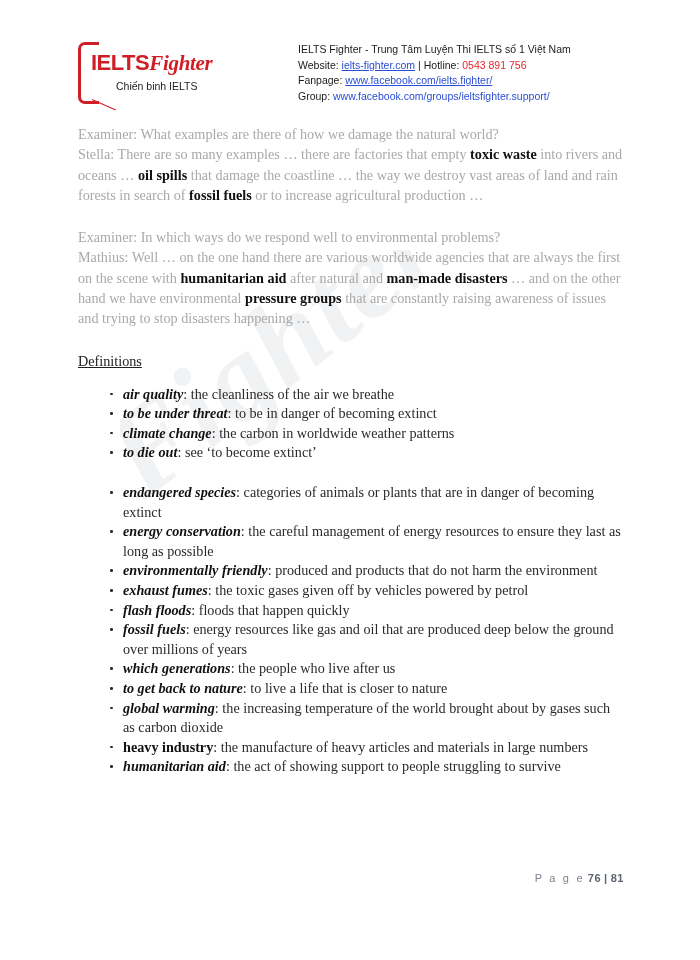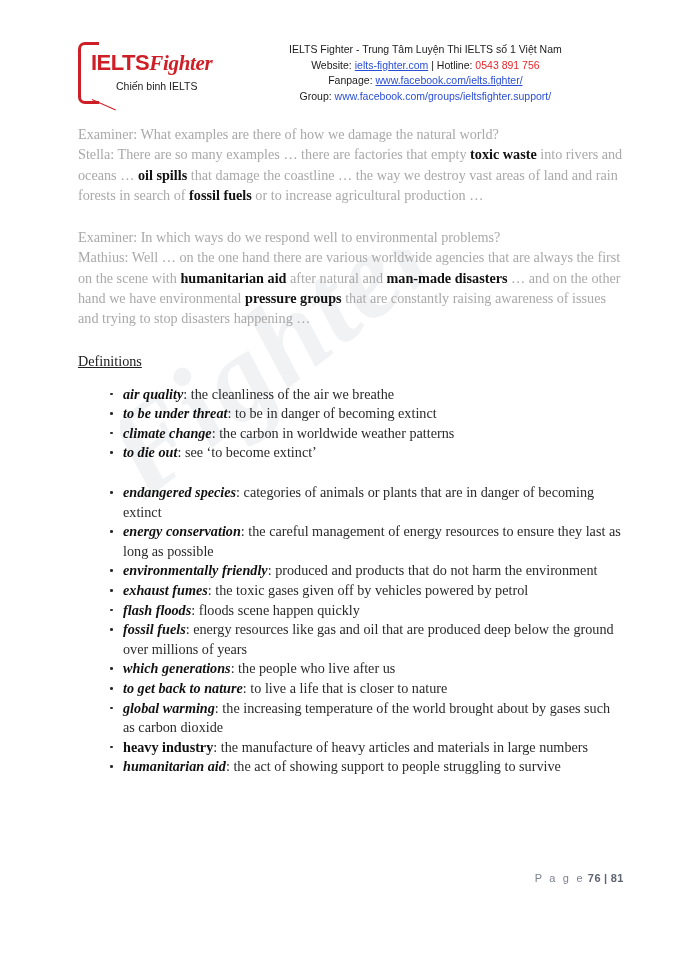--- a/index.html
+++ b/index.html
@@ -119,14 +119,13 @@
 
   .header-info {
     position: absolute;
-    left: 289px;
+    left: 298px;
     top: 42px;
     font-family: "Liberation Sans", "DejaVu Sans", sans-serif;
     font-size: 10.5px;
     line-height: 15.5px;
     color: #1a1a1a;
     white-space: nowrap;
-    text-align: center;
   }
   .header-info .line { display: block; }
   .lnk {

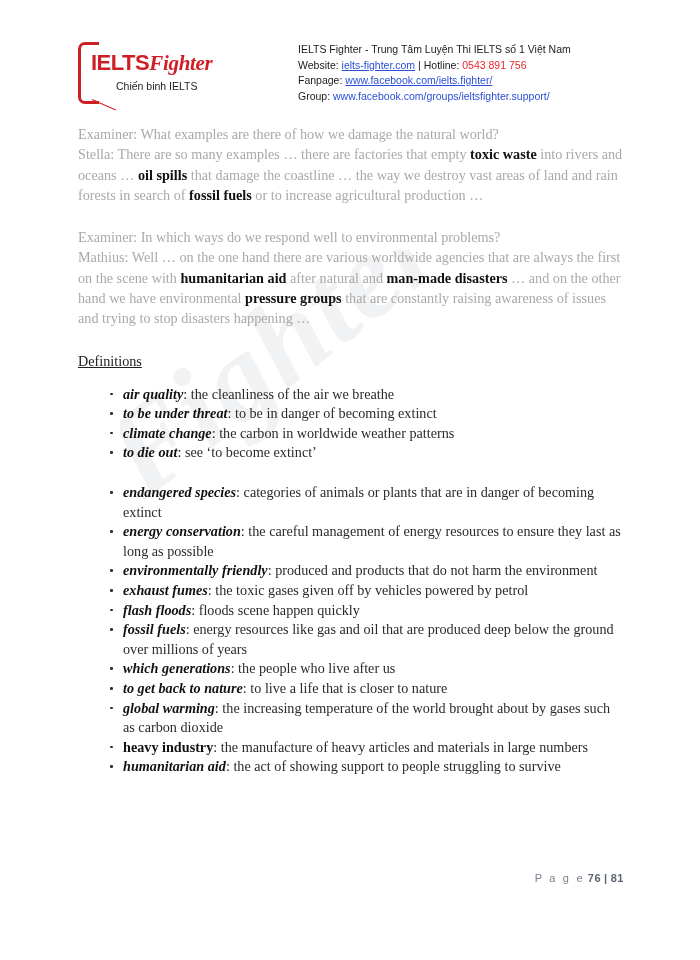--- a/index.html
+++ b/index.html
@@ -260,7 +260,7 @@
           <li><span class="term">energy conservation</span><span>: the careful management of energy resources to ensure they last as long as possible</span></li>
           <li><span class="term">environmentally friendly</span><span>: produced and products that do not harm the environment</span></li>
           <li><span class="term">exhaust fumes</span><span>: the toxic gases given off by vehicles powered by petrol</span></li>
-          <li><span class="term">flash floods</span><span>: floods scene happen quickly</span></li>
+          <li><span class="term">flash floods</span><span>: floods that happen quickly</span></li>
           <li><span class="term">fossil fuels</span><span>: energy resources like gas and oil that are produced deep below the ground over millions of years</span></li>
           <li><span class="term">which generations</span><span>: the people who live after us</span></li>
           <li><span class="term">to get back to nature</span><span>: to live a life that is closer to nature</span></li>

